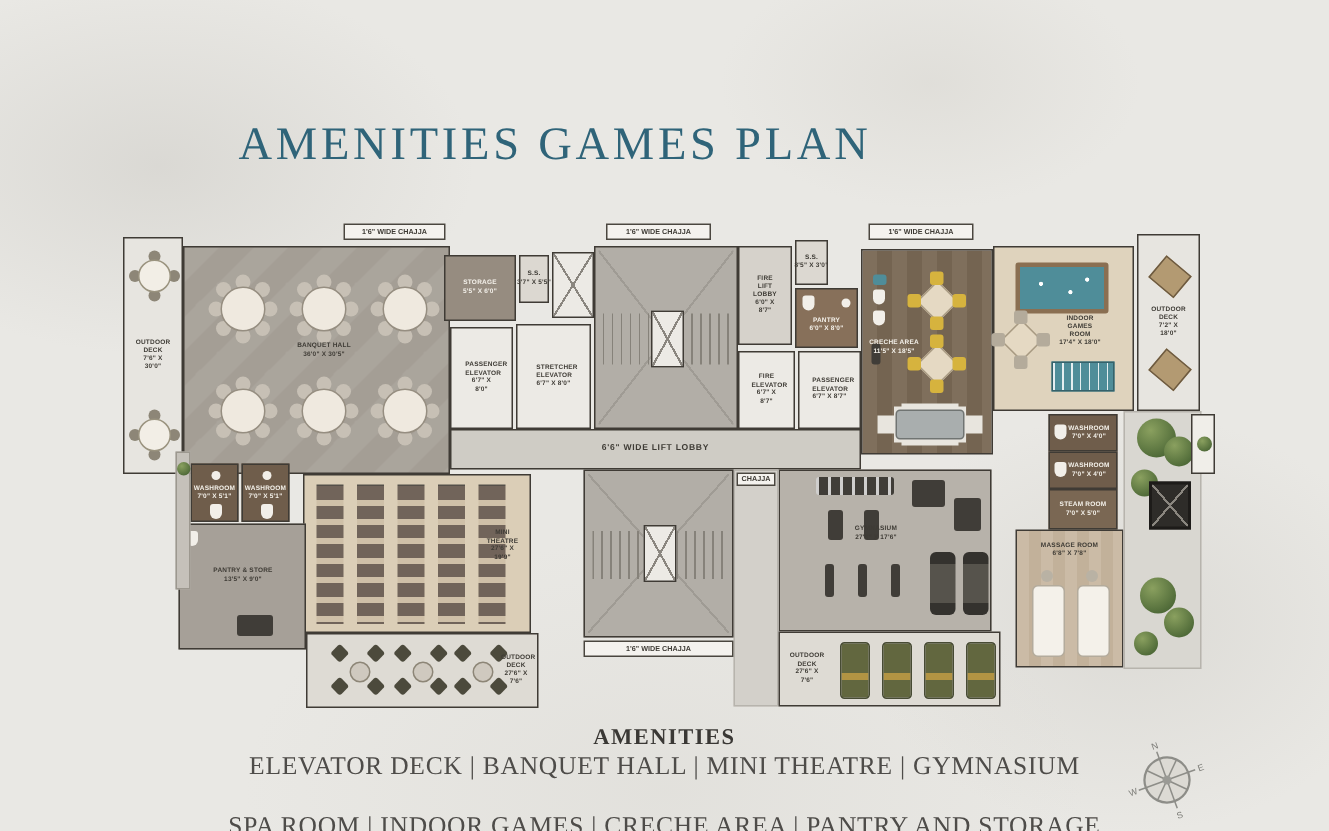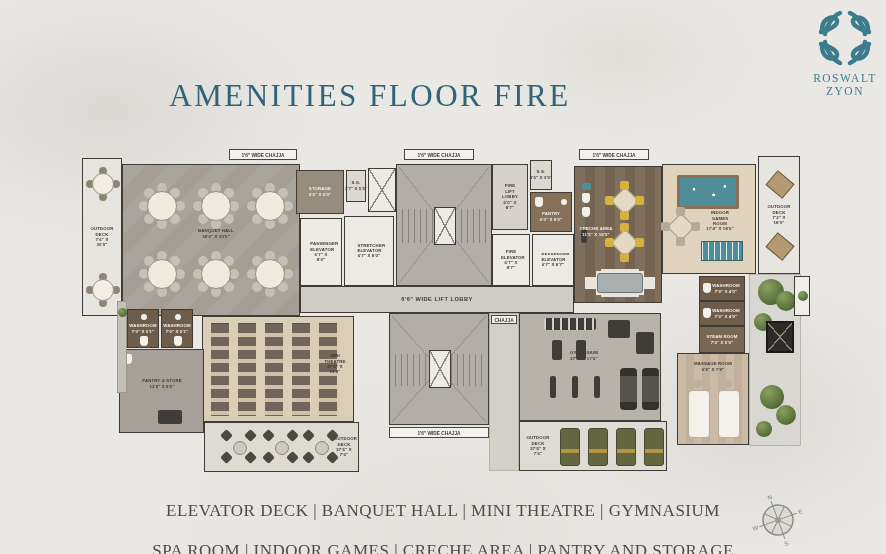--- a/index.html
+++ b/index.html
@@ -79,7 +79,7 @@
 
 <div id="page">
 
-  <div class="title">AMENITIES FLOOR FIRE</div>
+  <div class="title">AMENITIES GAMES PLAN</div>
 
   <div class="logo">
     <svg width="60" height="60" viewBox="0 0 60 60">

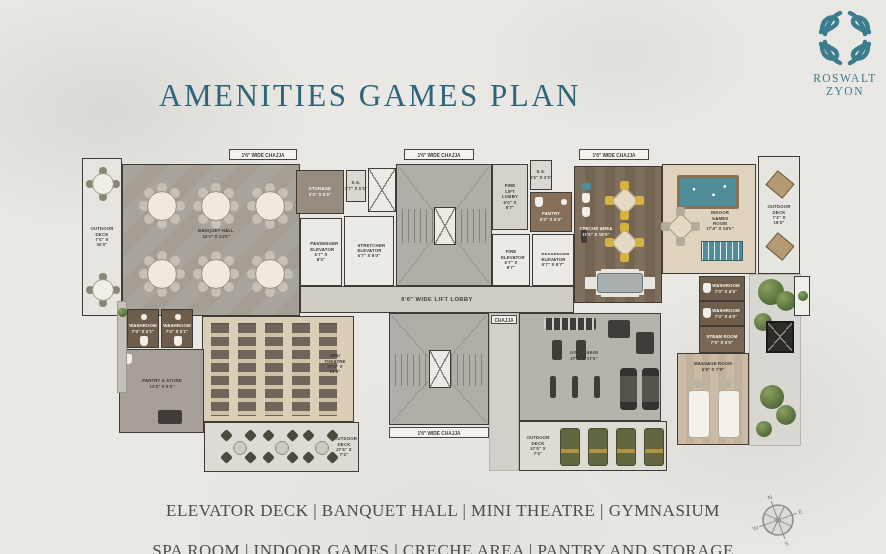--- a/index.html
+++ b/index.html
@@ -81,30 +81,6 @@
 
   <div class="title">AMENITIES GAMES PLAN</div>
 
-  <div class="logo">
-    <svg width="60" height="60" viewBox="0 0 60 60">
-      <g stroke="#3b7c8d" stroke-width="4.5" fill="none" stroke-linecap="round">
-        <g>
-            <path d="M7 22 C7 7, 23 7, 22 14 C21 21, 9 20, 10 26"></path>
-            <path d="M25 5 C12 10, 14 24, 6 24"></path>
-          </g>
-        <g transform="translate(60,0) scale(-1,1)">
-            <path d="M7 22 C7 7, 23 7, 22 14 C21 21, 9 20, 10 26"></path>
-            <path d="M25 5 C12 10, 14 24, 6 24"></path>
-          </g>
-        <g transform="translate(0,60) scale(1,-1)">
-            <path d="M7 22 C7 7, 23 7, 22 14 C21 21, 9 20, 10 26"></path>
-            <path d="M25 5 C12 10, 14 24, 6 24"></path>
-          </g>
-        <g transform="translate(60,60) scale(-1,-1)">
-            <path d="M7 22 C7 7, 23 7, 22 14 C21 21, 9 20, 10 26"></path>
-            <path d="M25 5 C12 10, 14 24, 6 24"></path>
-          </g>
-      </g>
-    </svg>
-    <div class="nm">ROSWALT</div>
-    <div class="nm">ZYON</div>
-  </div>
 
   <div id="plan">
 

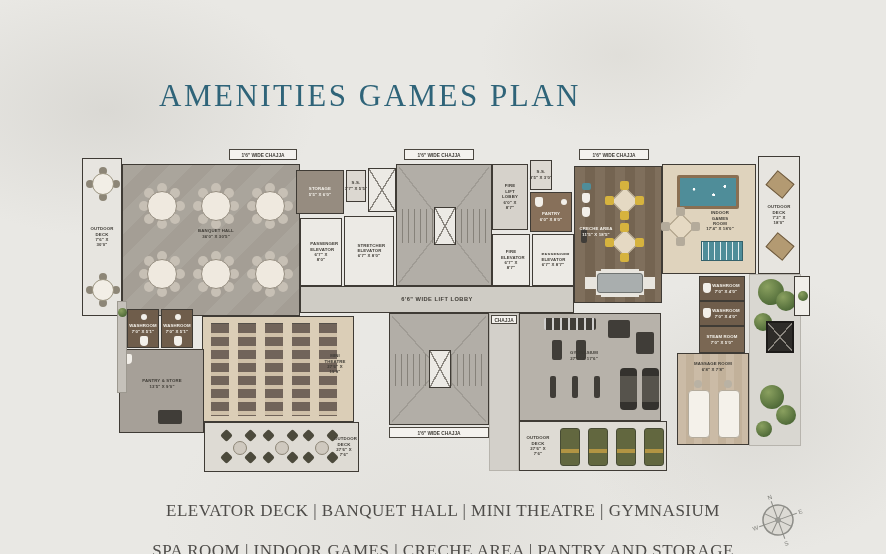--- a/index.html
+++ b/index.html
@@ -386,6 +386,7 @@
     </div>
   </div>
 
+  <div class="foot h">AMENITIES</div>
   <div class="foot l1">ELEVATOR DECK | BANQUET HALL | MINI THEATRE | GYMNASIUM</div>
   <div class="foot l2">SPA ROOM | INDOOR GAMES | CRECHE AREA | PANTRY AND STORAGE</div>
 

